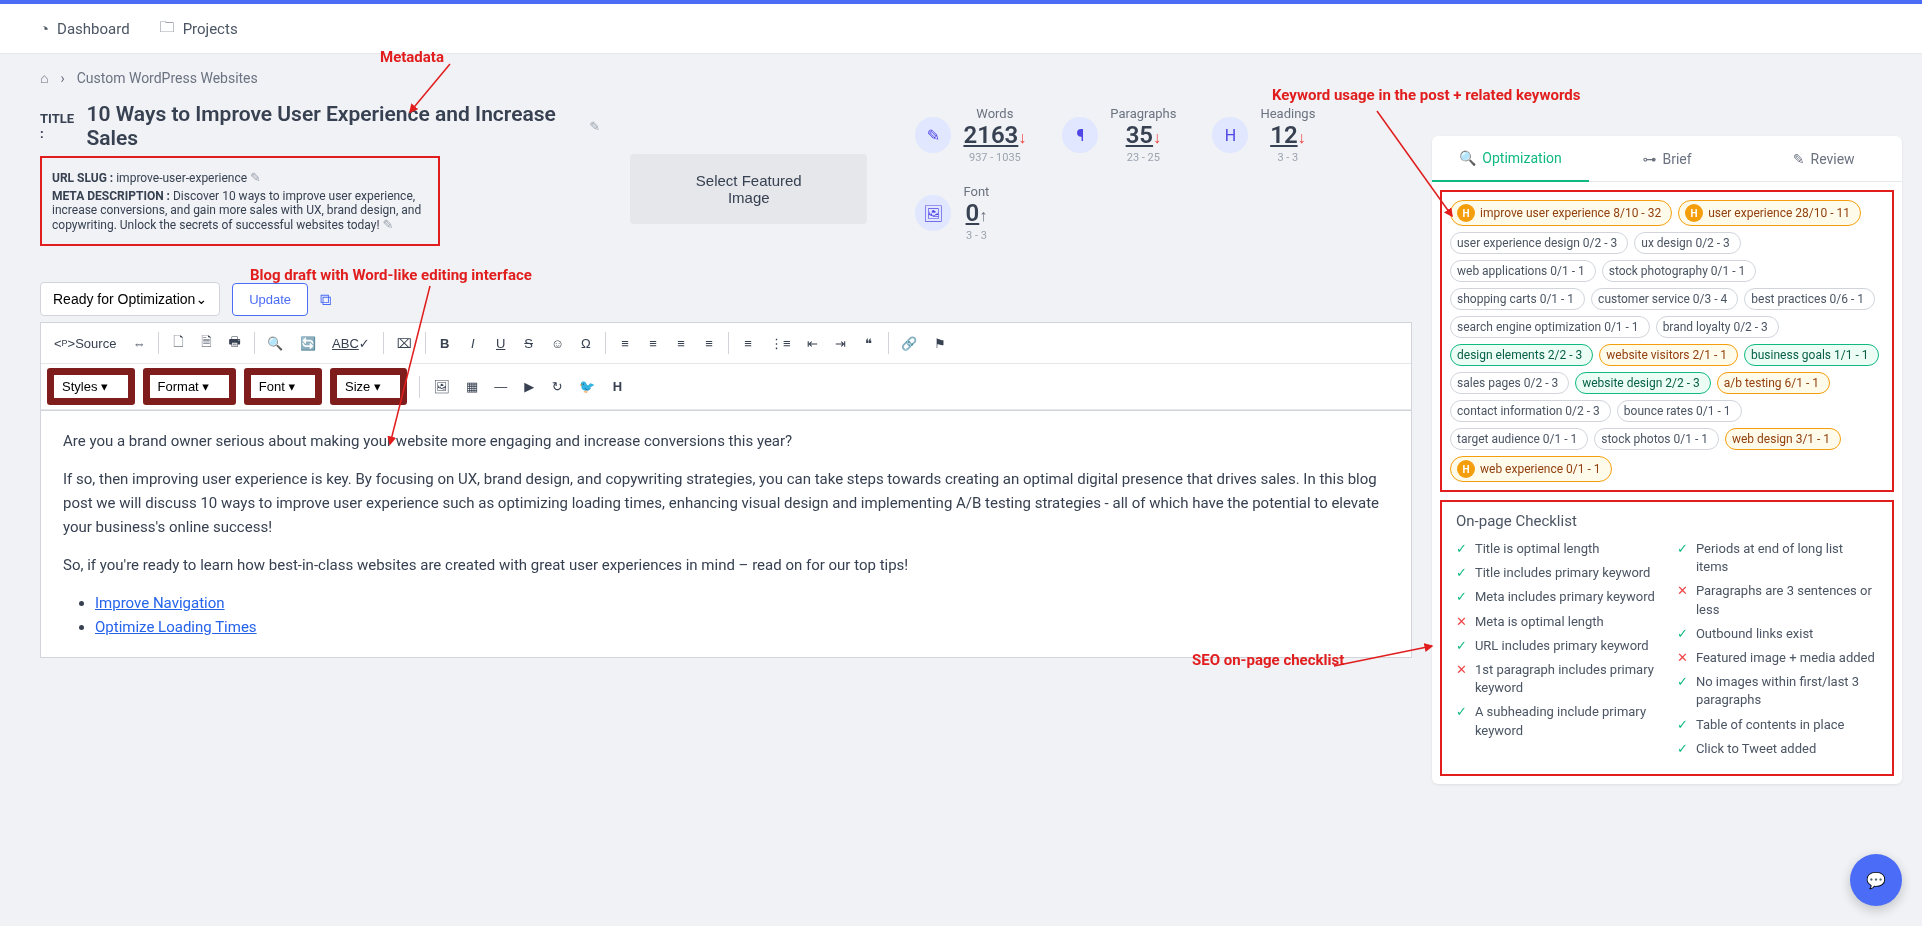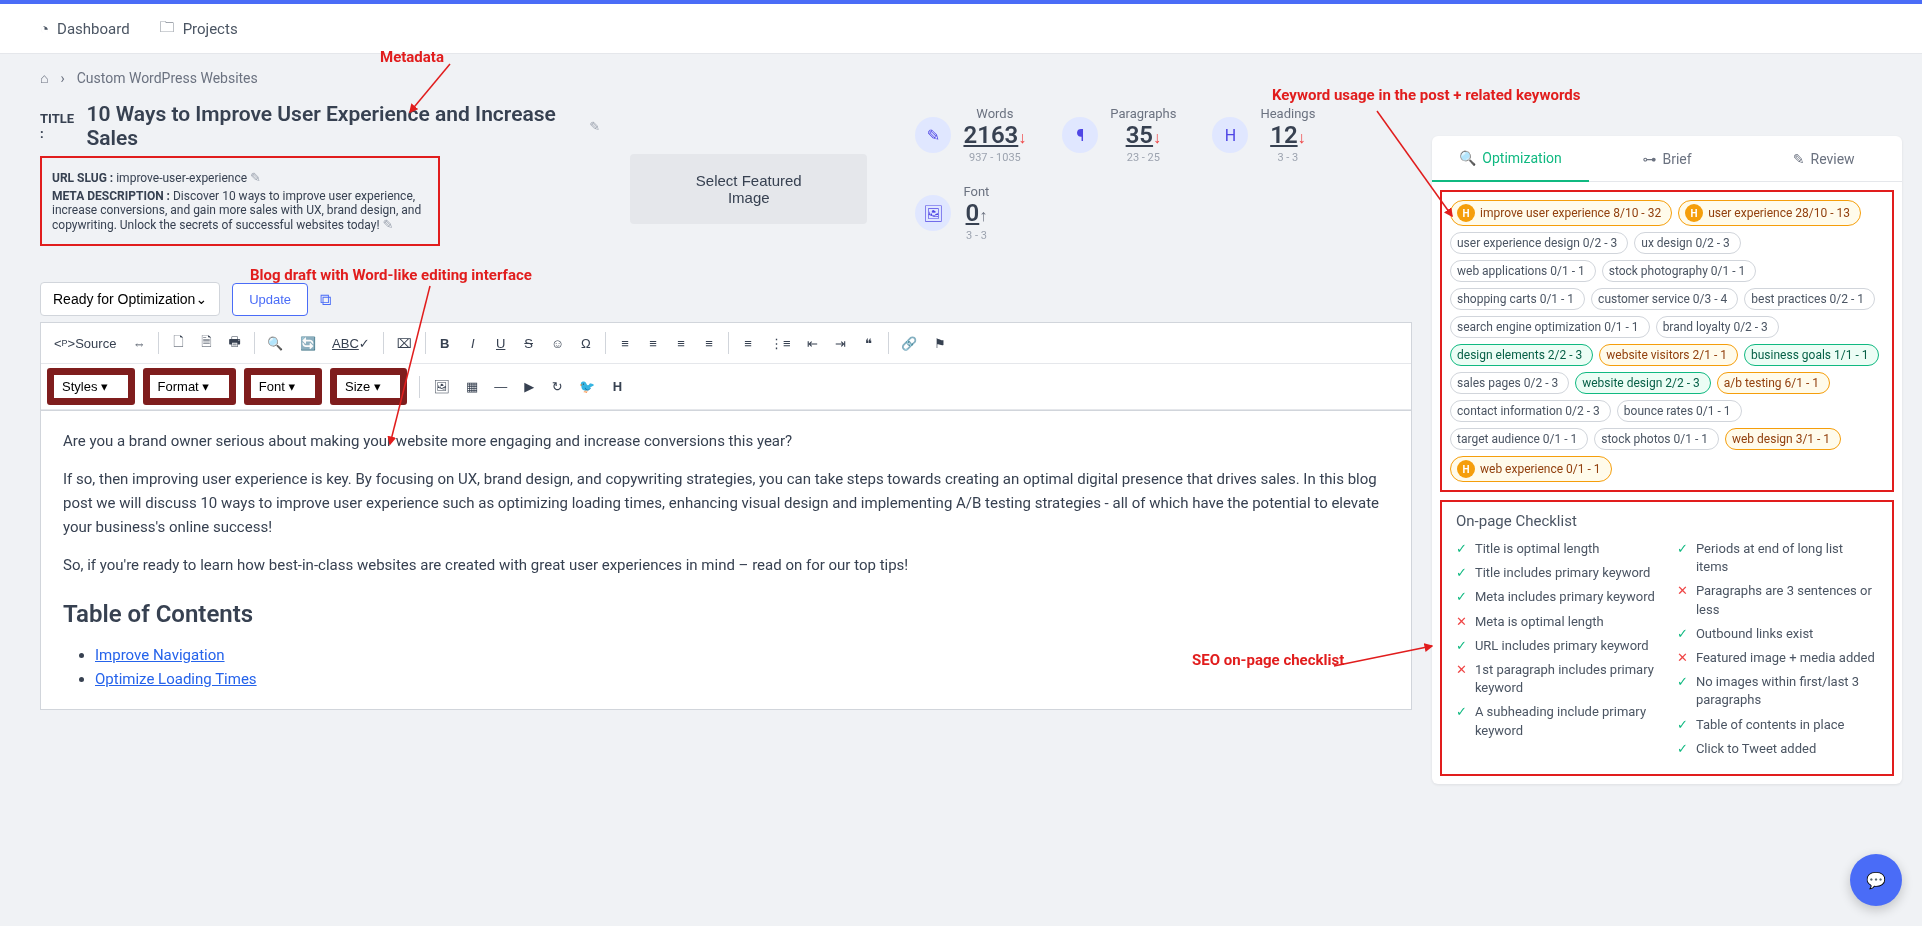--- a/index.html
+++ b/index.html
@@ -279,7 +279,7 @@
           </span>
           <span class="kw kw-orange">
             <span class="kw-h">H</span>
-            <span>user experience 28/10 - 13</span>
+            <span>user experience 28/10 - 11</span>
           </span>
           <span class="kw kw-gray">
             <span>user experience design 0/2 - 3</span>

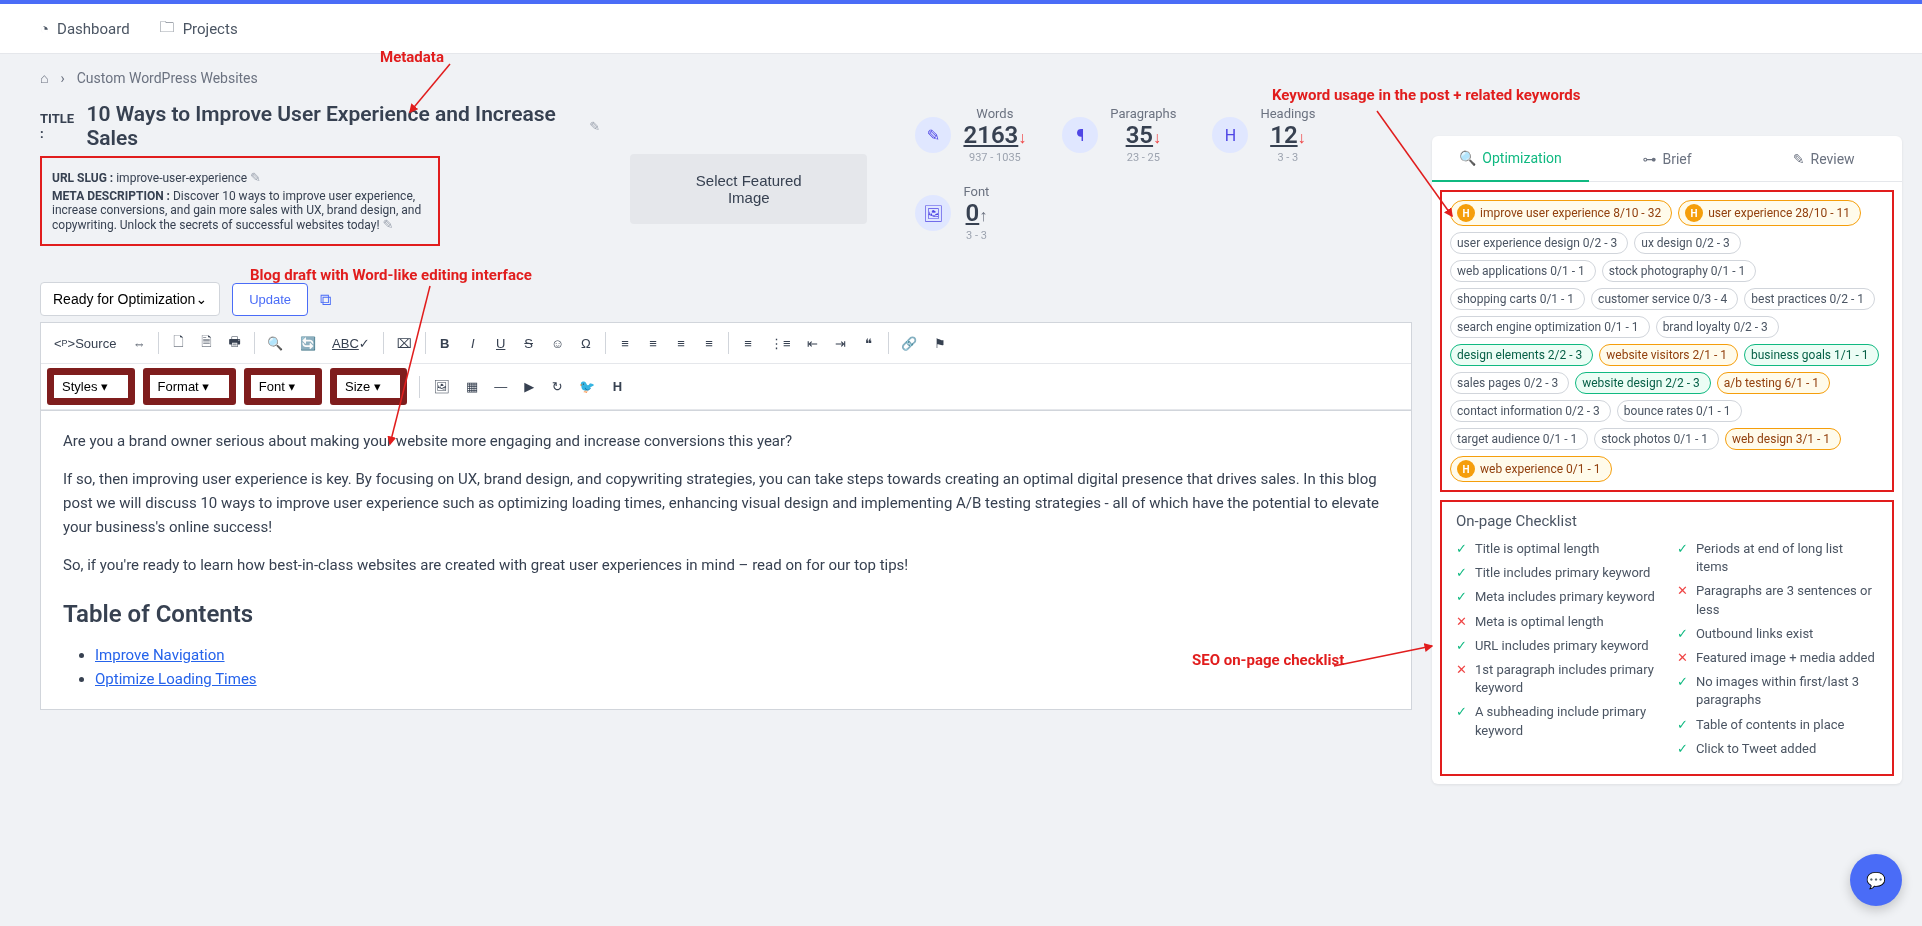--- a/index.html
+++ b/index.html
@@ -300,7 +300,7 @@
             <span>customer service 0/3 - 4</span>
           </span>
           <span class="kw kw-gray">
-            <span>best practices 0/2 - 1</span>
+            <span>best practices 0/6 - 1</span>
           </span>
           <span class="kw kw-gray">
             <span>search engine optimization 0/1 - 1</span>

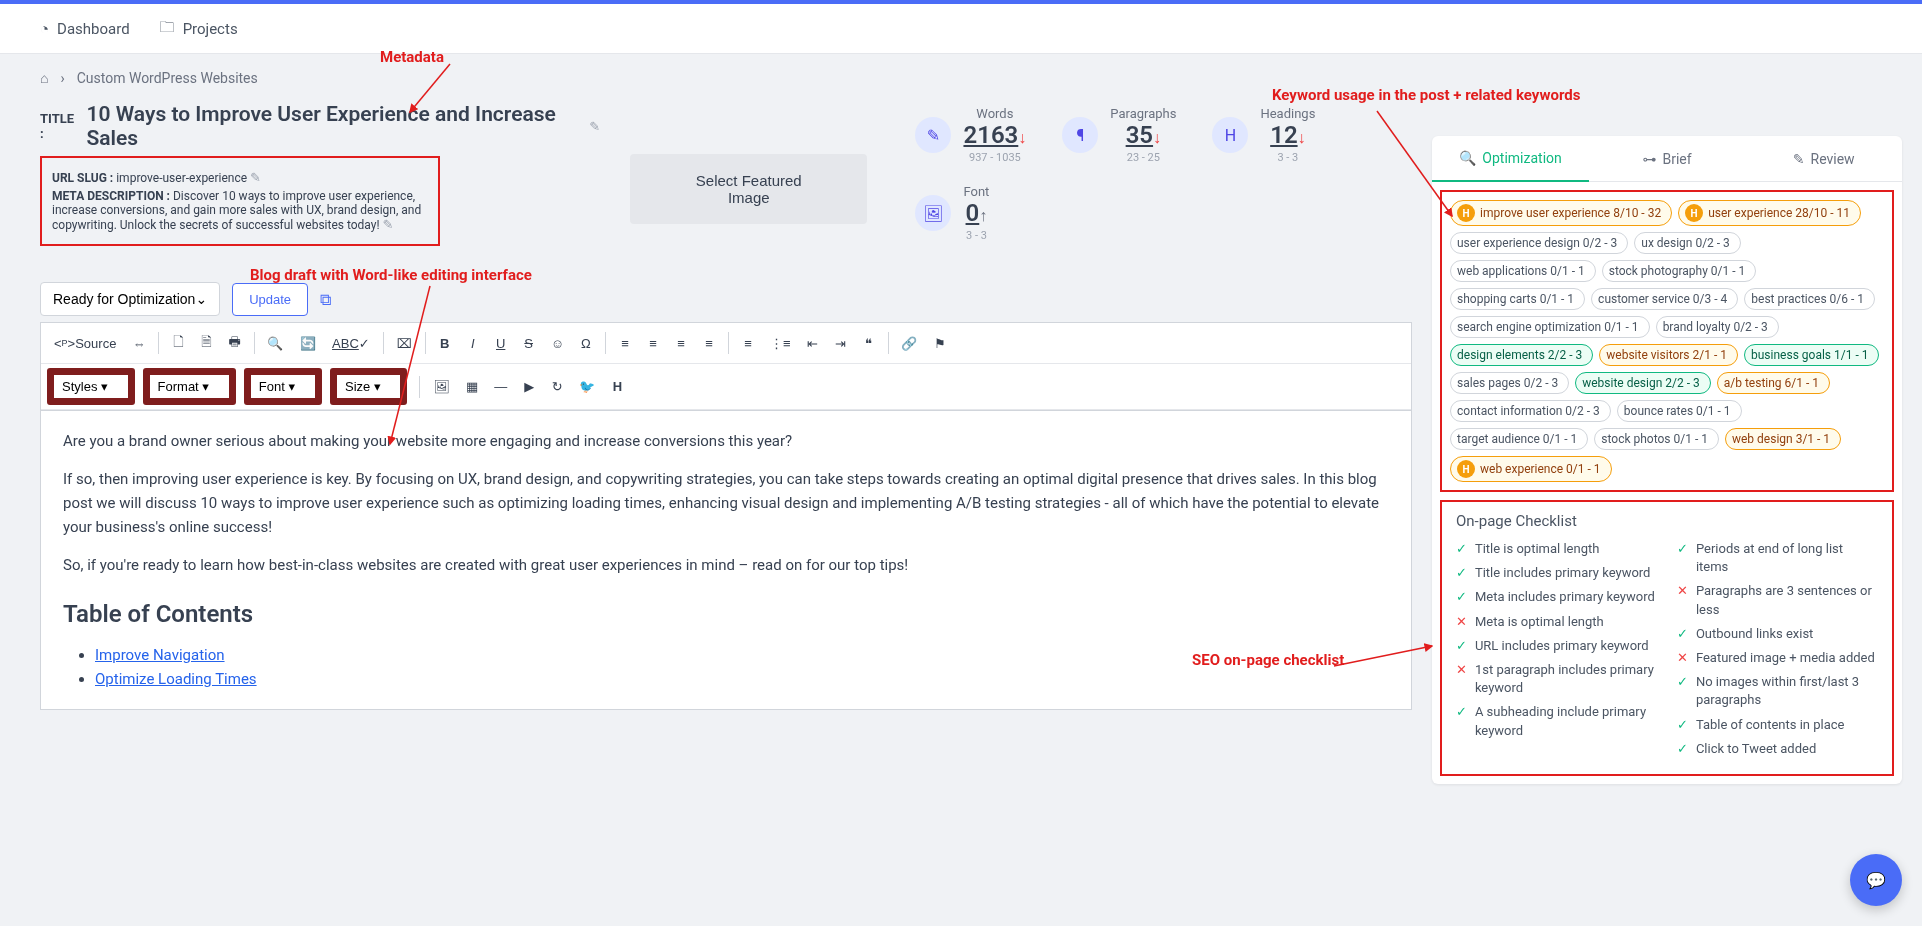--- a/index.html
+++ b/index.html
@@ -237,7 +237,6 @@
         <p>Are you a brand owner serious about making your website more engaging and increase conversions this year?</p>
         <p>If so, then improving user experience is key. By focusing on UX, brand design, and copywriting strategies, you can take steps towards creating an optimal digital presence that drives sales. In this blog post we will discuss 10 ways to improve user experience such as optimizing loading times, enhancing visual design and implementing A/B testing strategies - all of which have the potential to elevate your business's online success!</p>
         <p>So, if you're ready to learn how best-in-class websites are created with great user experiences in mind – read on for our top tips!</p>
-        <h2>Table of Contents</h2>
         <ul>
           <li><a href="#">Improve Navigation</a></li>
           <li><a href="#">Optimize Loading Times</a></li>

